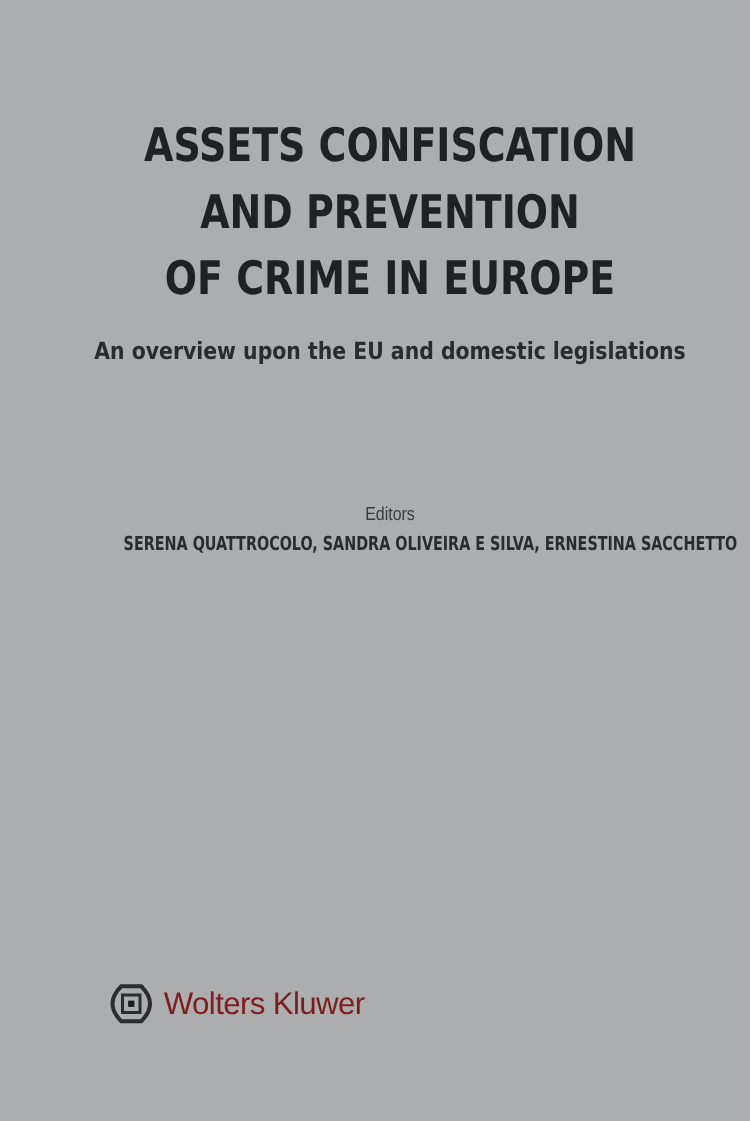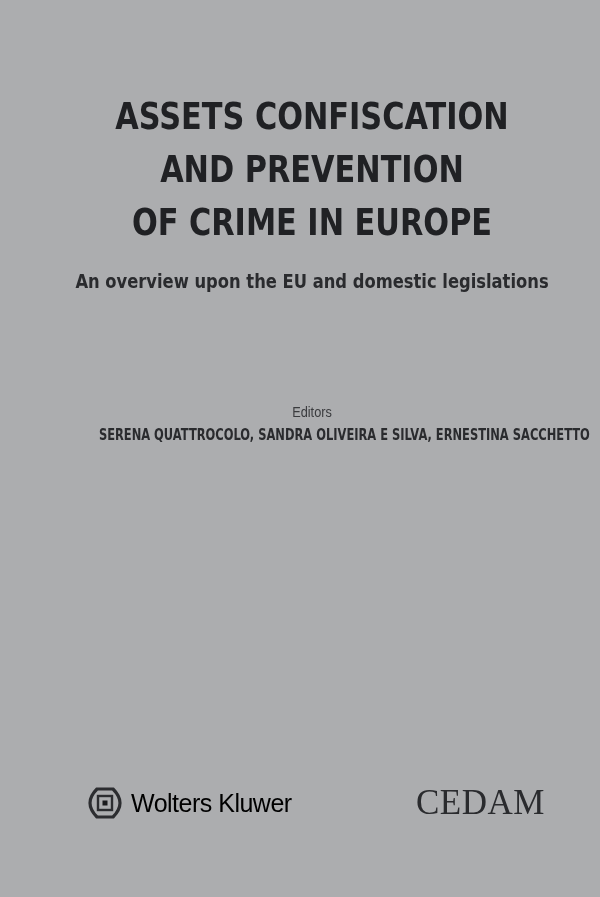--- a/index.html
+++ b/index.html
@@ -66,7 +66,7 @@
     margin-left: 9px;
     font-family: "Liberation Sans", sans-serif;
     font-size: 25px;
-    color: #000000;
+    color: #7f1d1d;
     letter-spacing: -0.5px;
   }
   .cedam {

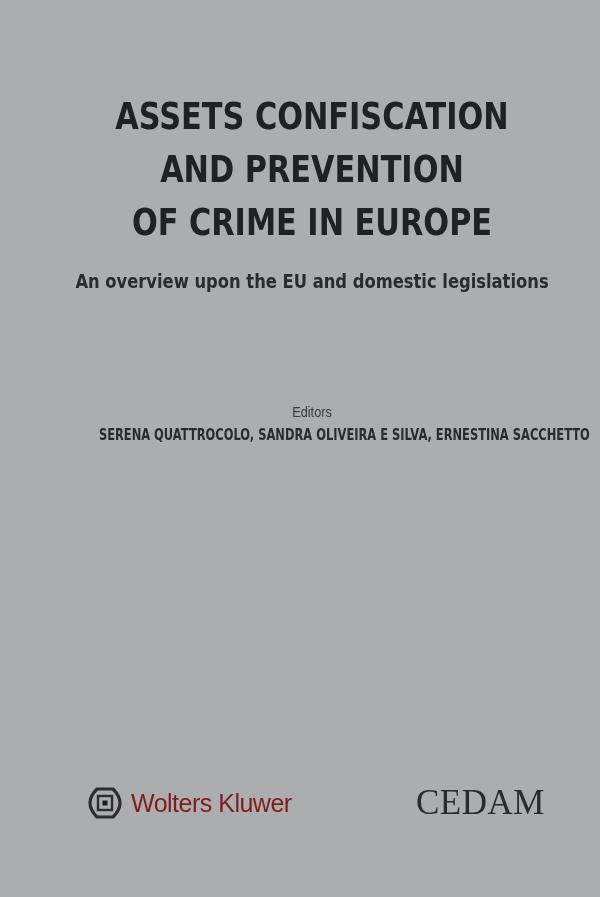--- a/index.html
+++ b/index.html
@@ -104,7 +104,6 @@
     <span class="wk-word">Wolters Kluwer</span>
   </div>
 
-  <div class="cedam">CEDAM</div>
 
 </div>
 

